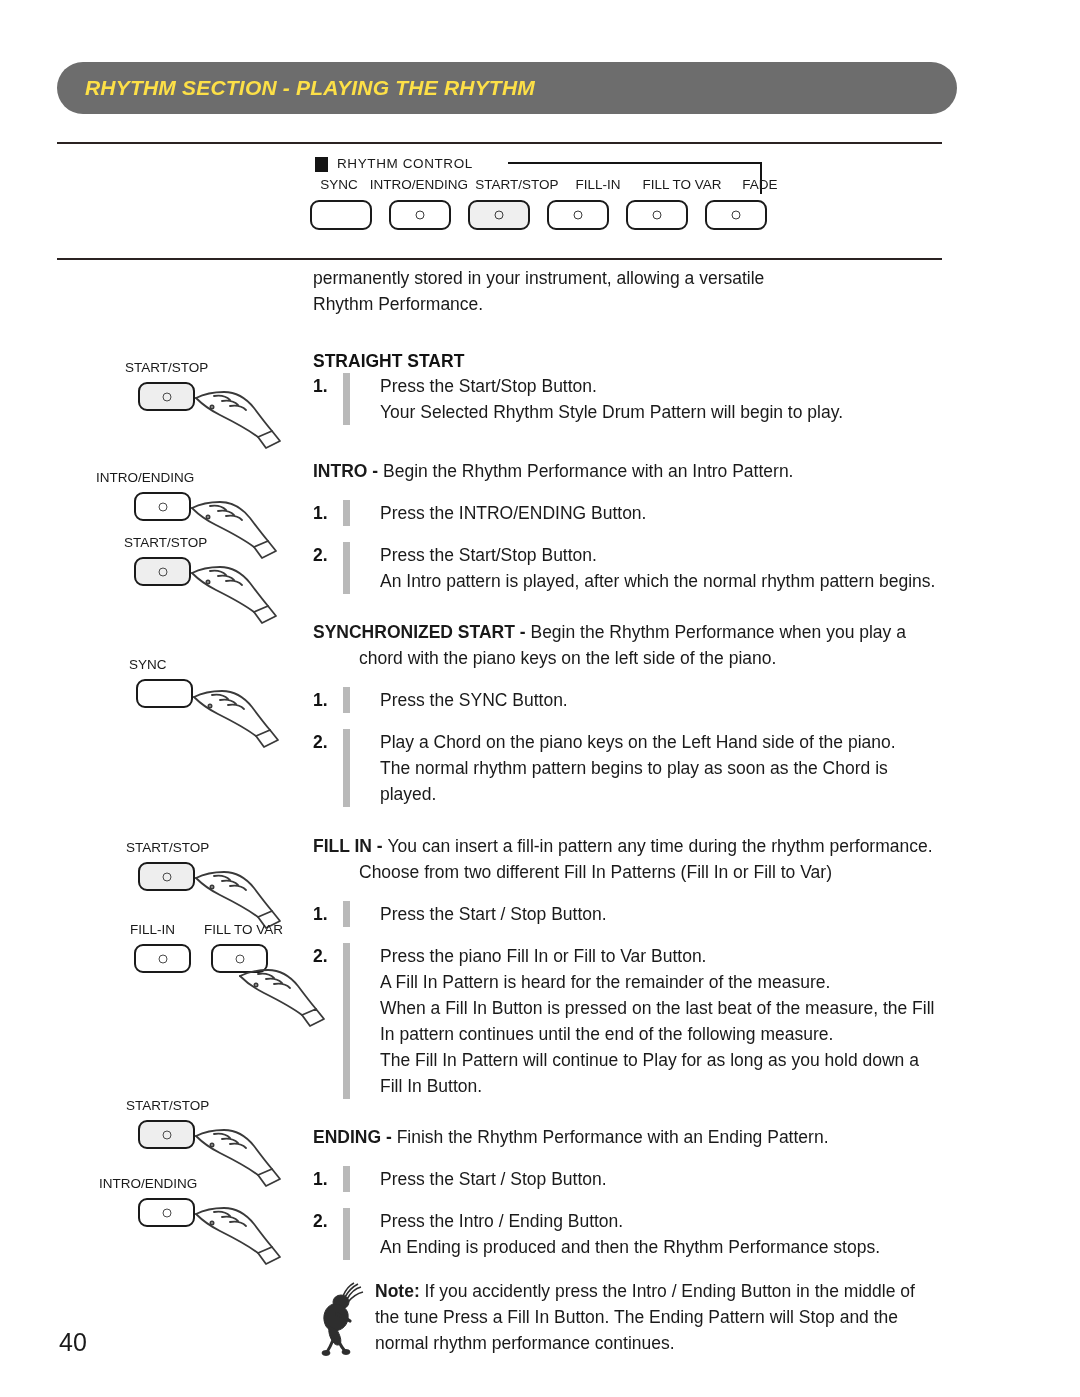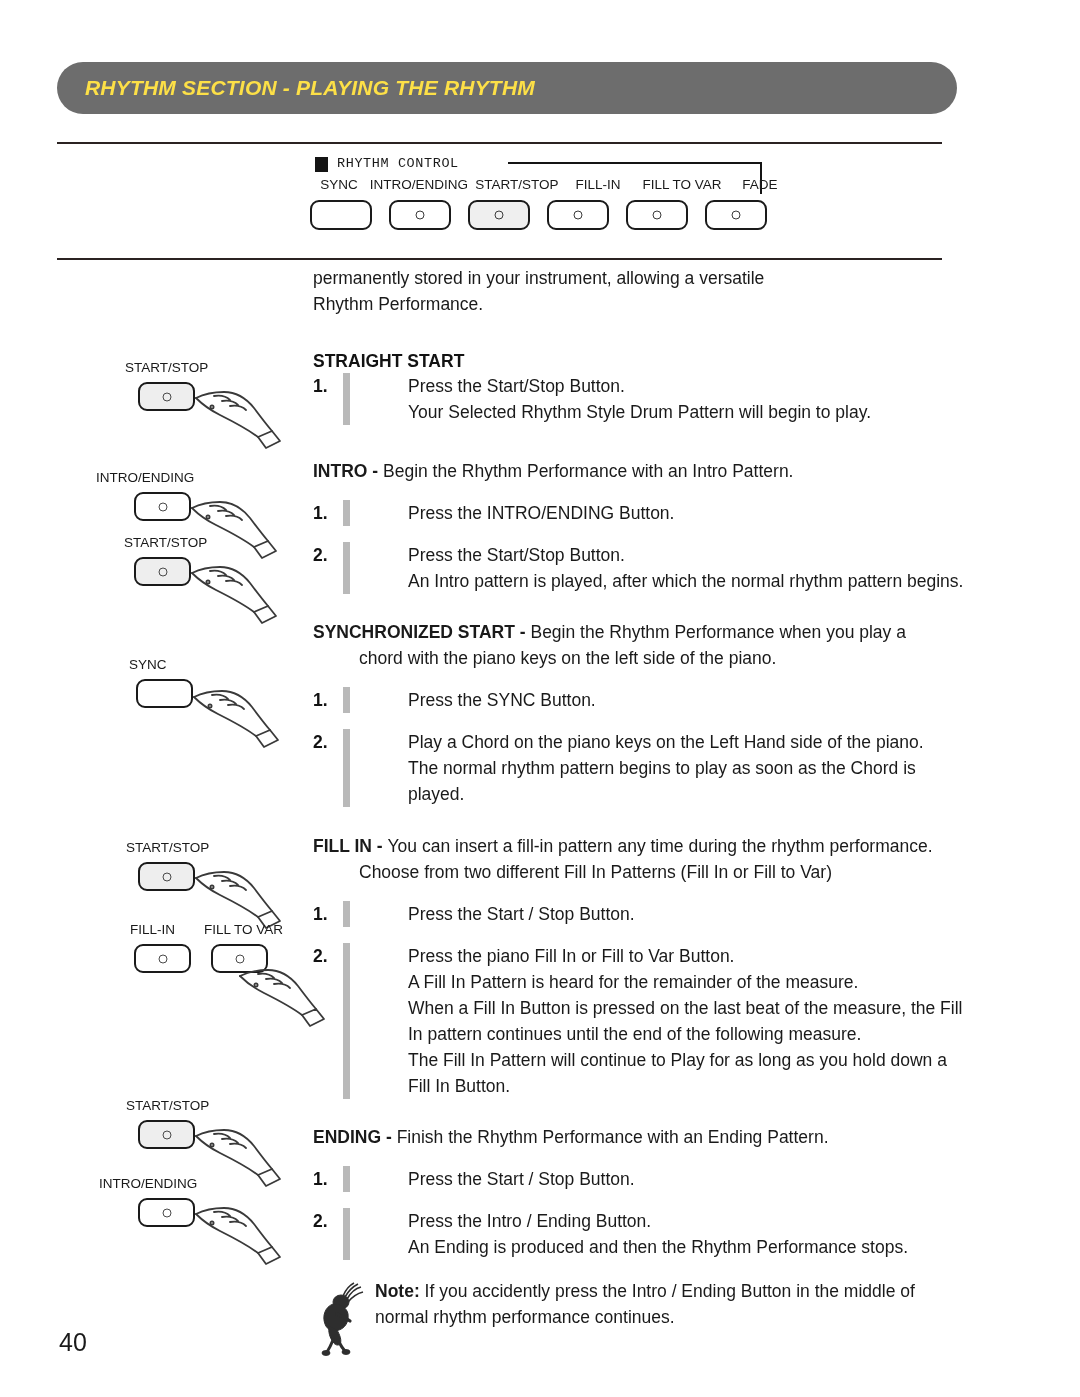--- a/index.html
+++ b/index.html
@@ -75,7 +75,7 @@
     letter-spacing: 0.6px;
     color: #1a1a1a;
     white-space: nowrap;
-    font-family: Liberation Mono, monospace;
+    font-family: Liberation Sans, sans-serif;
   }
   .panel-bracket {
     position: absolute;

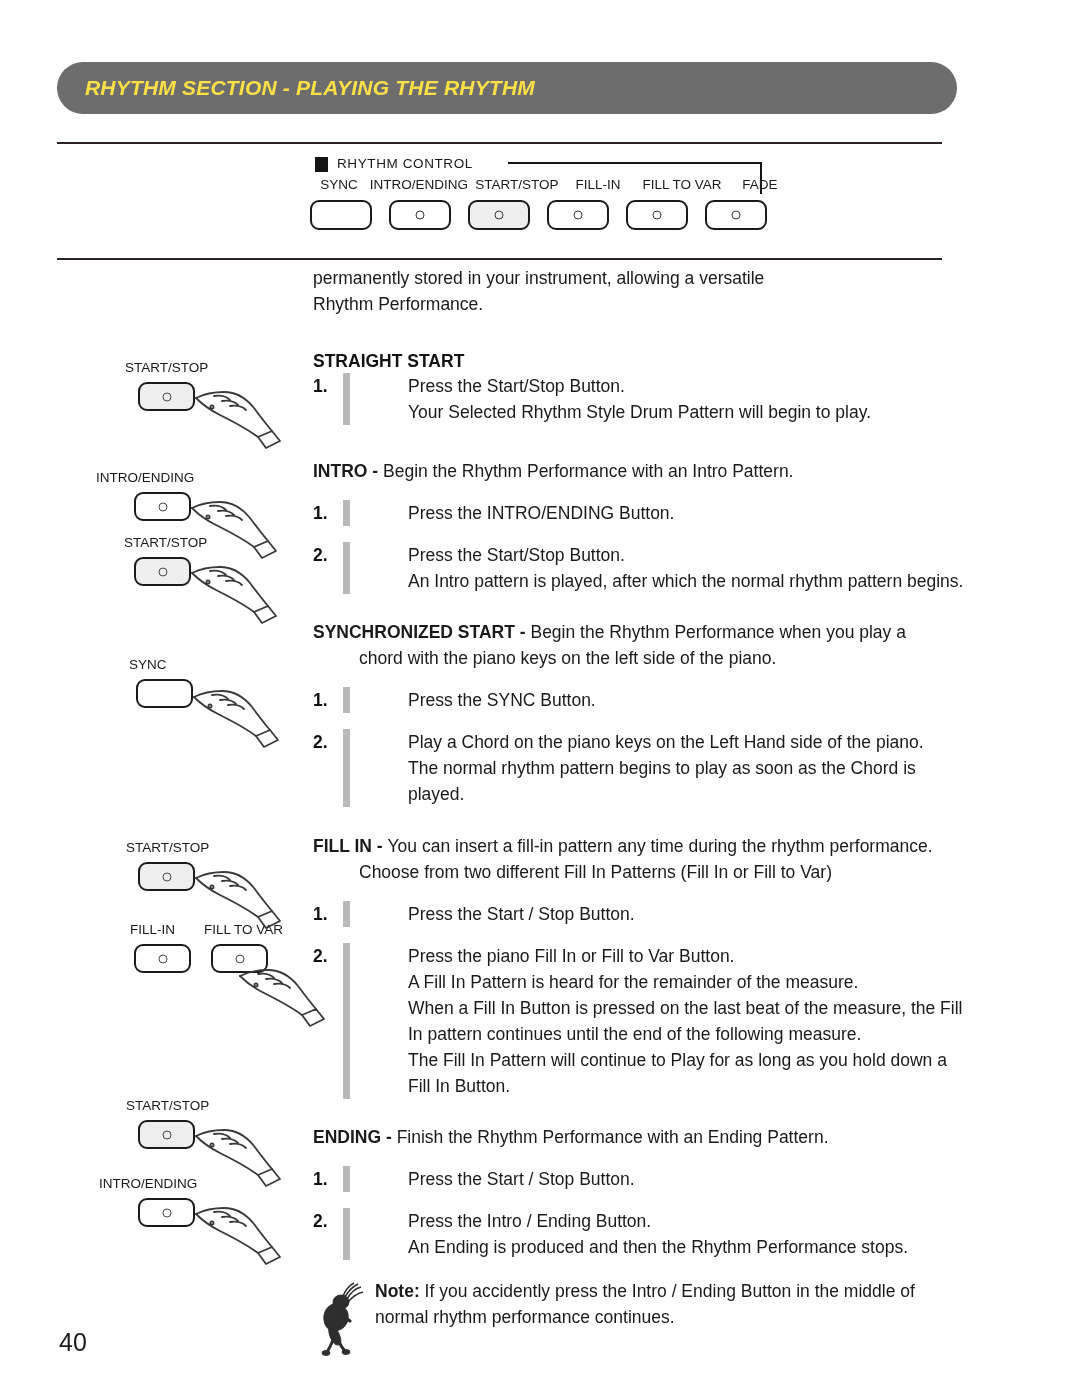--- a/index.html
+++ b/index.html
@@ -193,7 +193,7 @@
     line-height: 26px;
     color: #1a1a1a;
   }
-  .step-text div { white-space: nowrap; margin-left: 28px; }
+  .step-text div { white-space: nowrap; }
 
   
   .note {

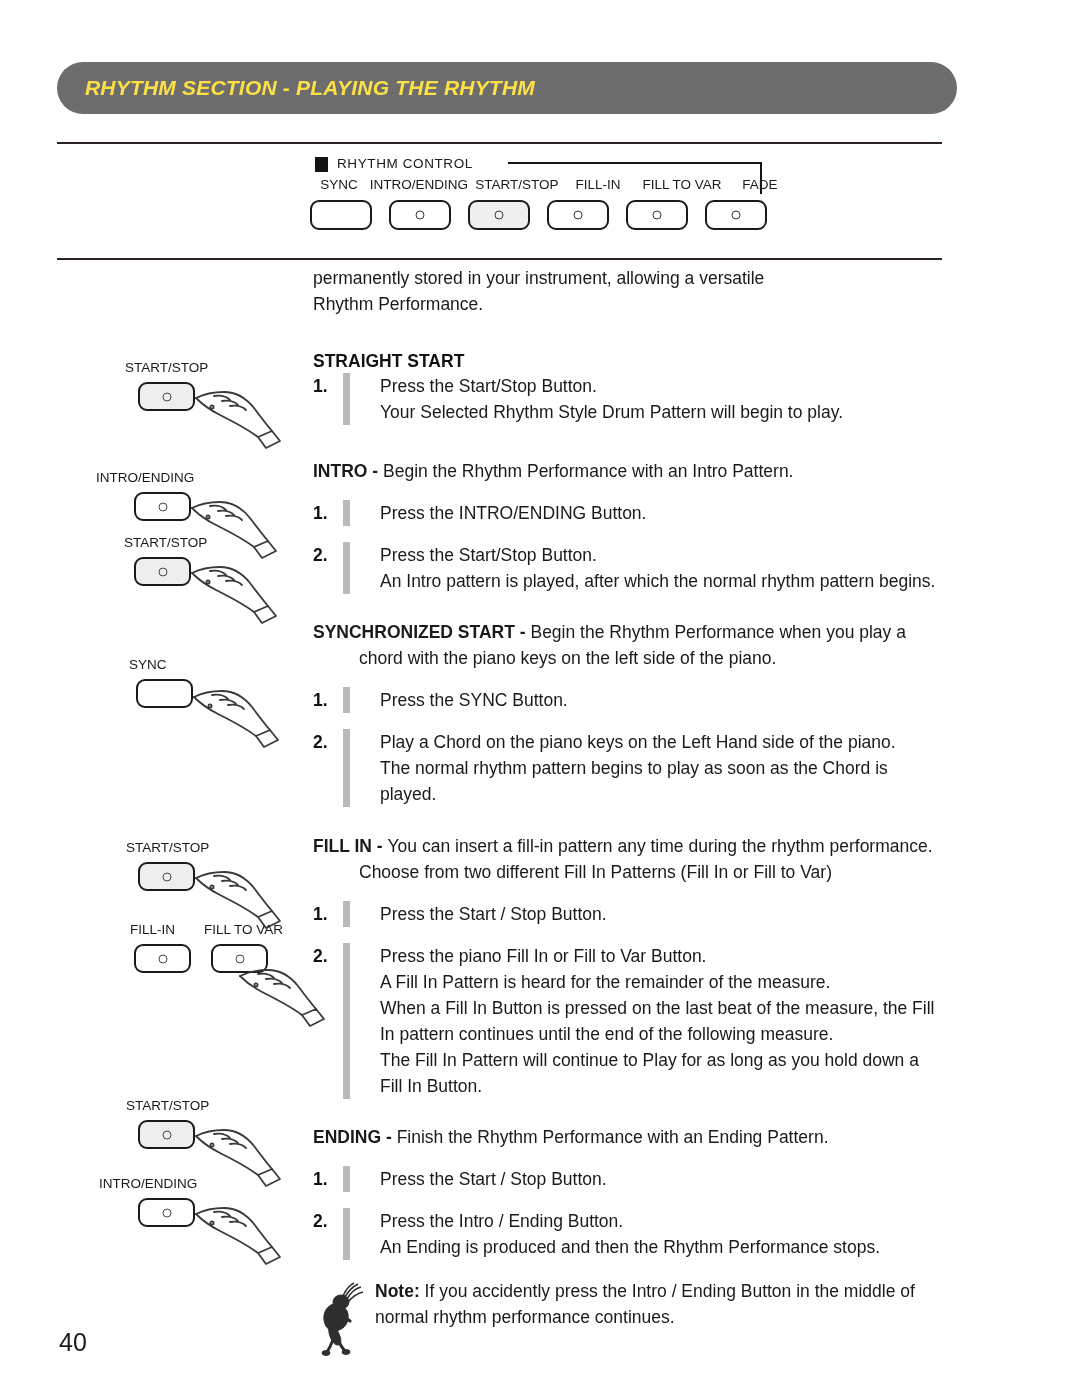--- a/index.html
+++ b/index.html
@@ -452,6 +452,7 @@
     </div>
     <div class="note-text">
       <div><b>Note:</b><span> If you accidently press the Intro / Ending Button in the middle of</span></div>
+      <div>the tune Press a Fill In Button.  The Ending Pattern will Stop and the</div>
       <div>normal rhythm performance continues.</div>
     </div>
   </div>

